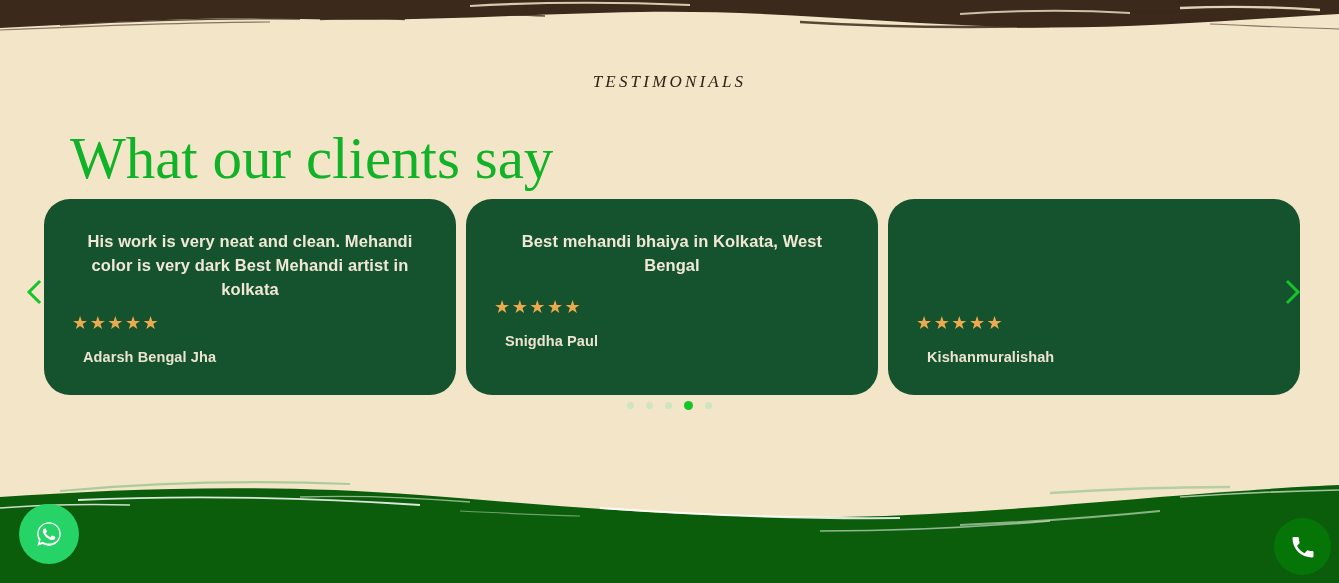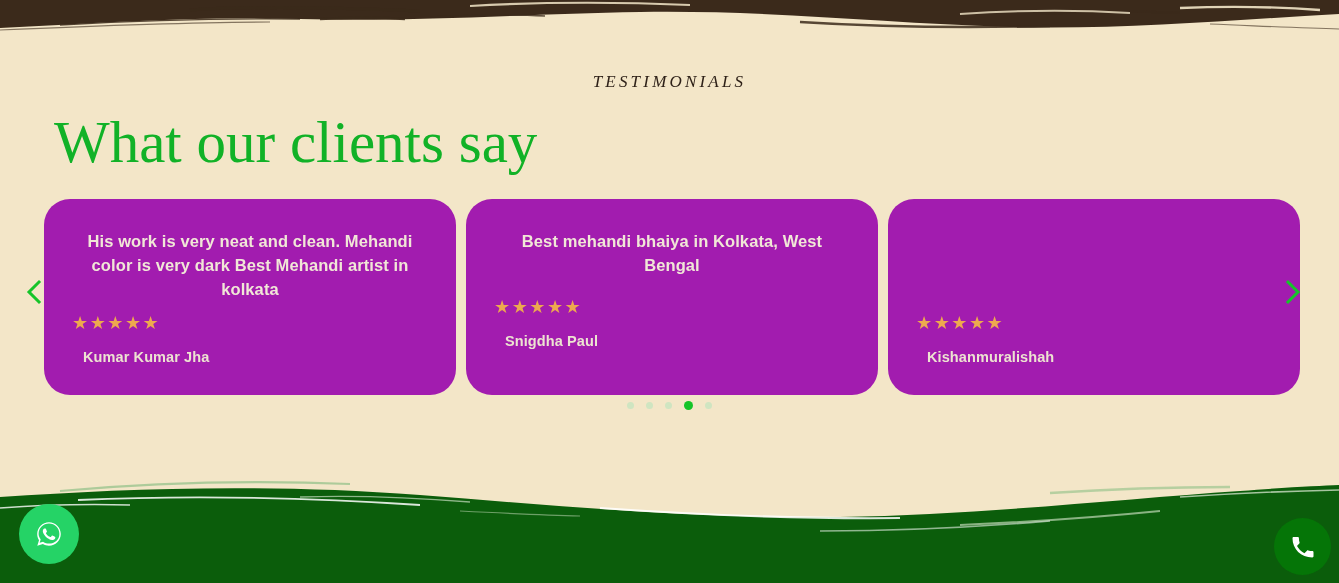--- a/index.html
+++ b/index.html
@@ -62,7 +62,7 @@
     font-size: 59px;
     line-height: 68px;
     color: #11B227;
-    margin: 0;
+    margin: 16px;
     letter-spacing: 0px;
   }
 

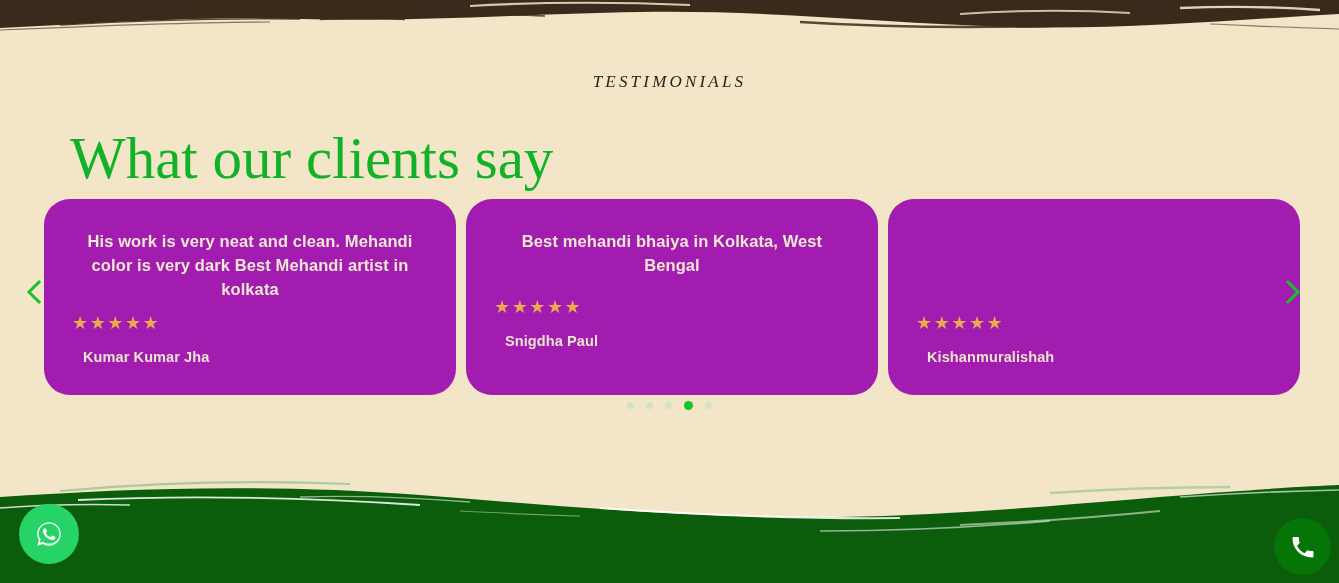--- a/index.html
+++ b/index.html
@@ -84,7 +84,7 @@
   .card {
     width: 412px;
     height: 196px;
-    background: #a21caf;
+    background: #14532d;
     border-radius: 26px;
     box-sizing: border-box;
     padding: 30px 28px 0 28px;

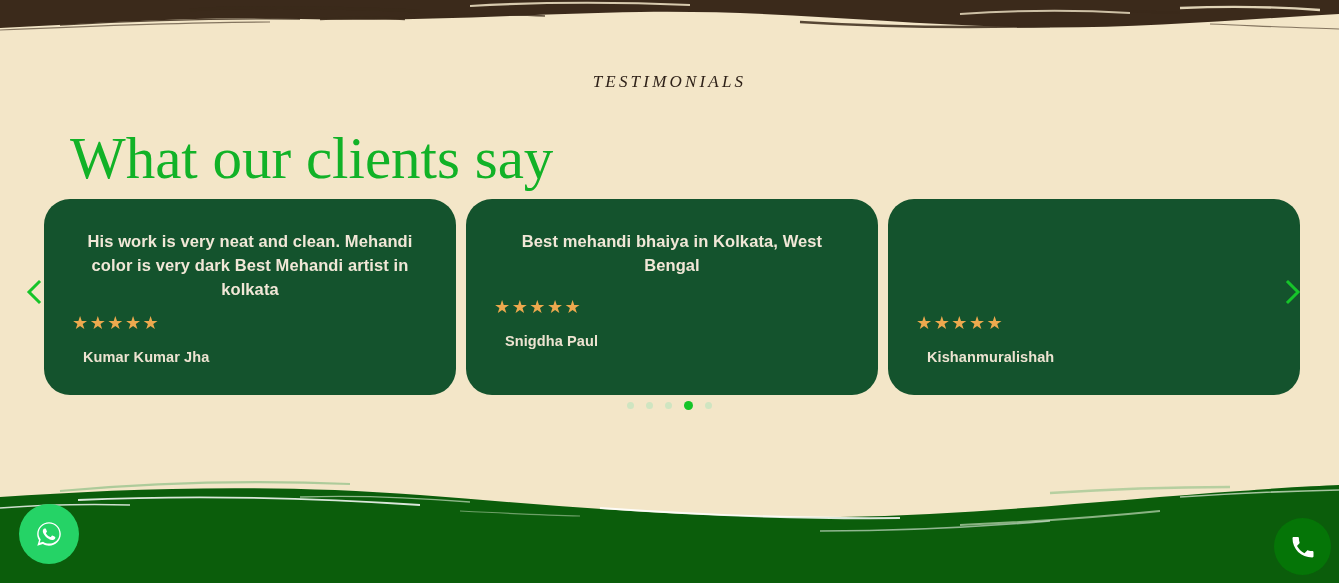--- a/index.html
+++ b/index.html
@@ -218,7 +218,7 @@
         <div class="card-quote">His work is very neat and clean. Mehandi color is very dark Best Mehandi artist in kolkata</div>
         <div class="card-body">
           <div class="stars">★★★★★</div>
-          <div class="author">Kumar Kumar Jha</div>
+          <div class="author">Adarsh Bengal Jha</div>
         </div>
       </div>
 

